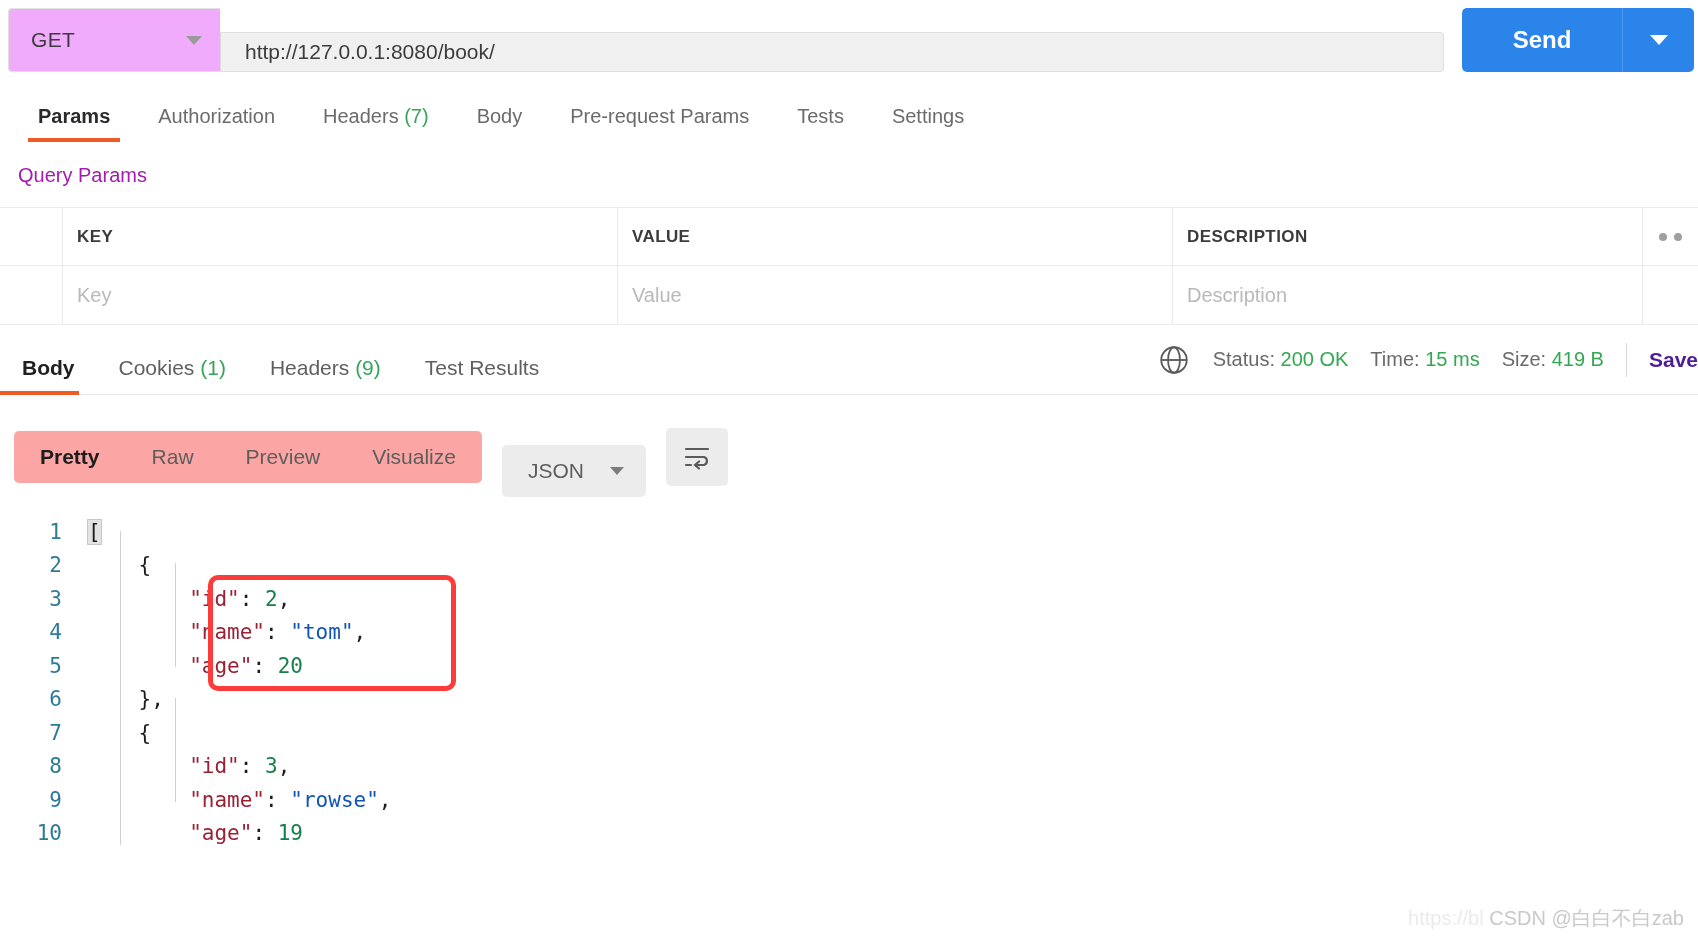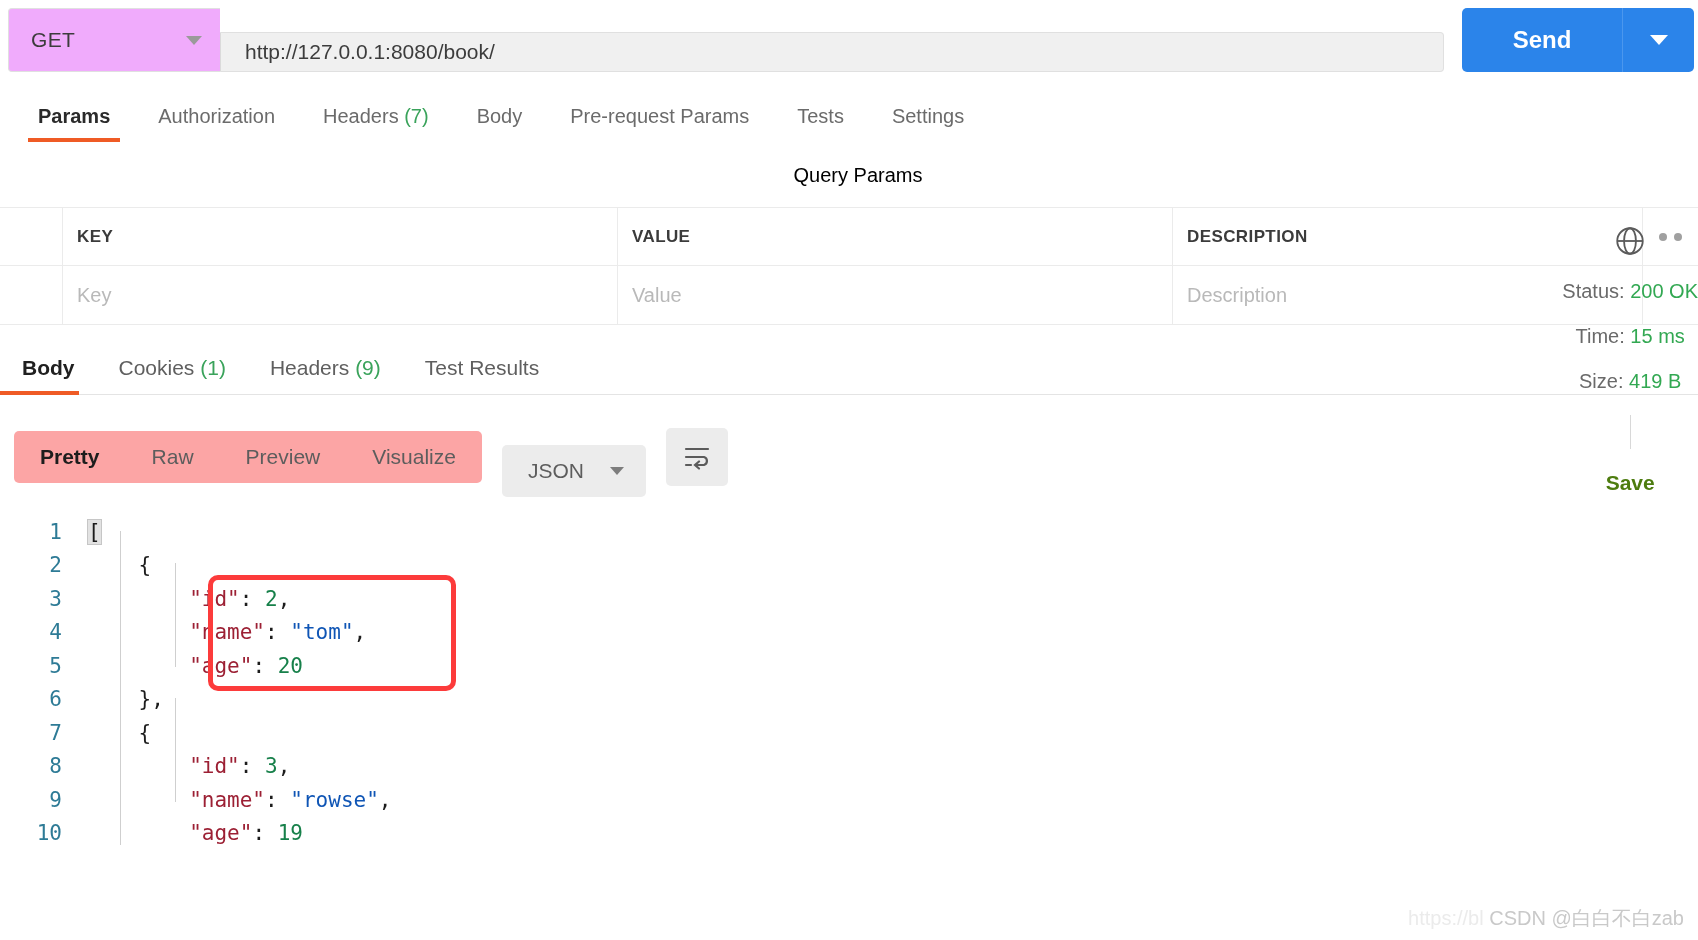--- a/index.html
+++ b/index.html
@@ -121,9 +121,8 @@
   
   .section-label {
     font-size: 20px;
-    color: #000000;
+    color: #a21caf;
     padding: 22px 0 20px 18px;
-    text-align: center;
   }
   .params-table {
     border-top: 1px solid #ebebeb;

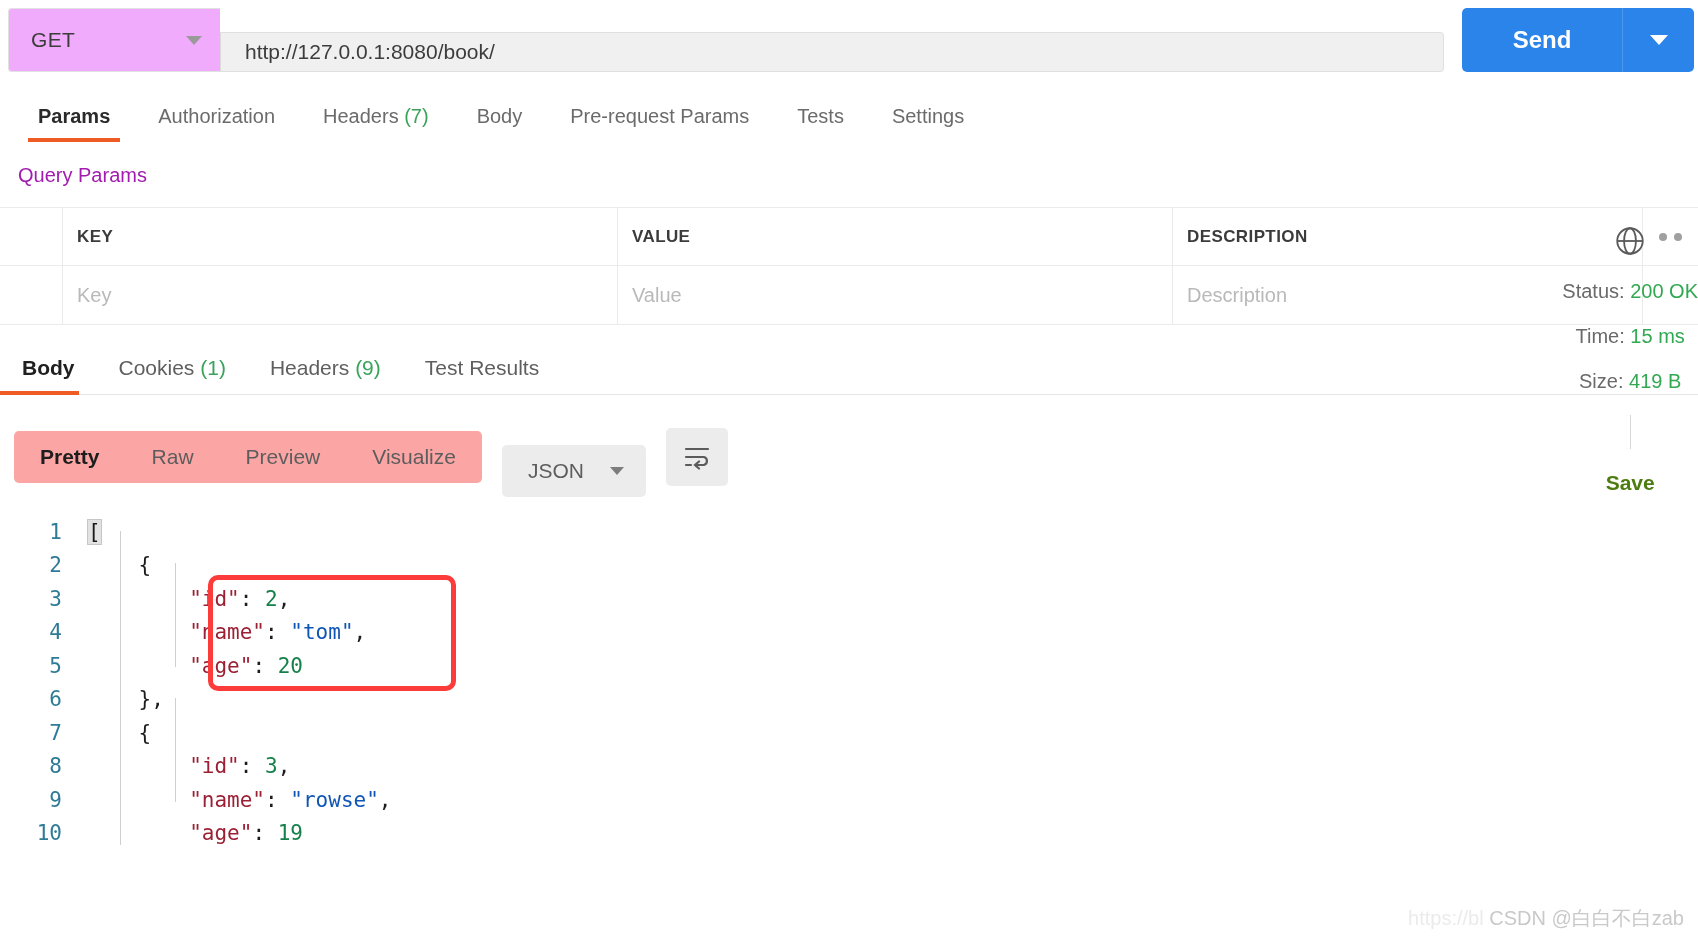--- a/index.html
+++ b/index.html
@@ -204,7 +204,6 @@
     padding-right: 0;
     font-size: 20px;
     color: #6a6a6a;
-    flex-direction: column;
   }
   .globe-icon { width: 34px; height: 34px; display:block; }
   .meta-item { white-space: nowrap; }

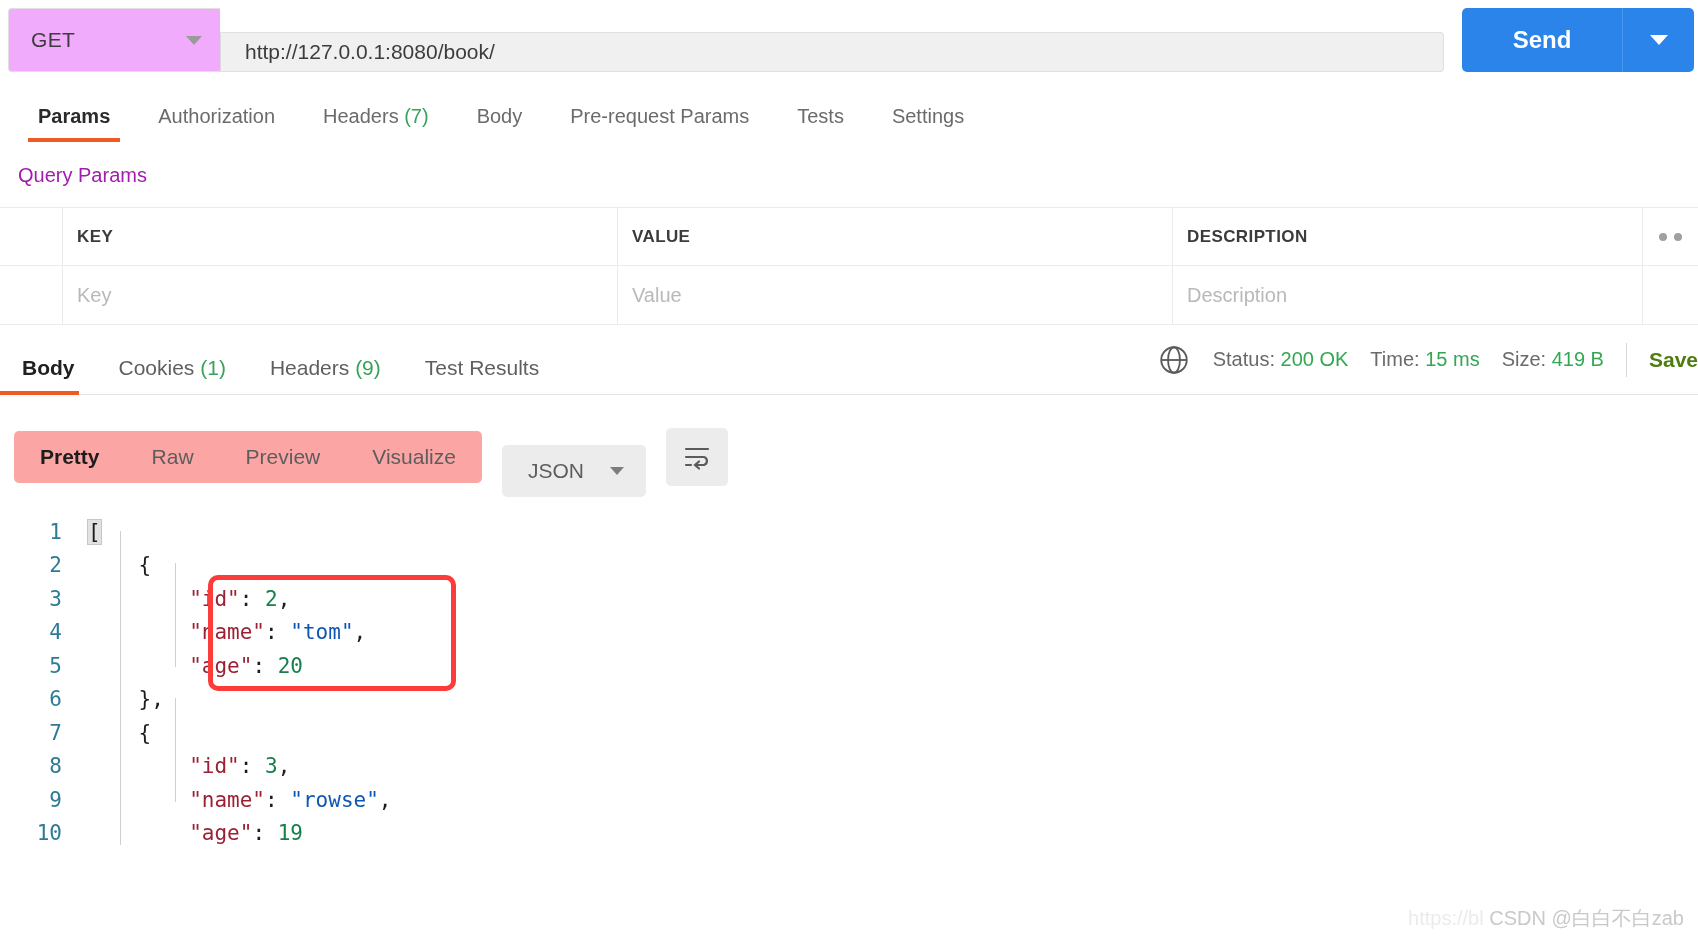--- a/index.html
+++ b/index.html
@@ -213,7 +213,7 @@
     background: #d8d8d8;
   }
   .save-link {
-    color: #4d7c0f;
+    color: #4c1d95;
     font-weight: bold;
     font-size: 21px;
     cursor: pointer;

